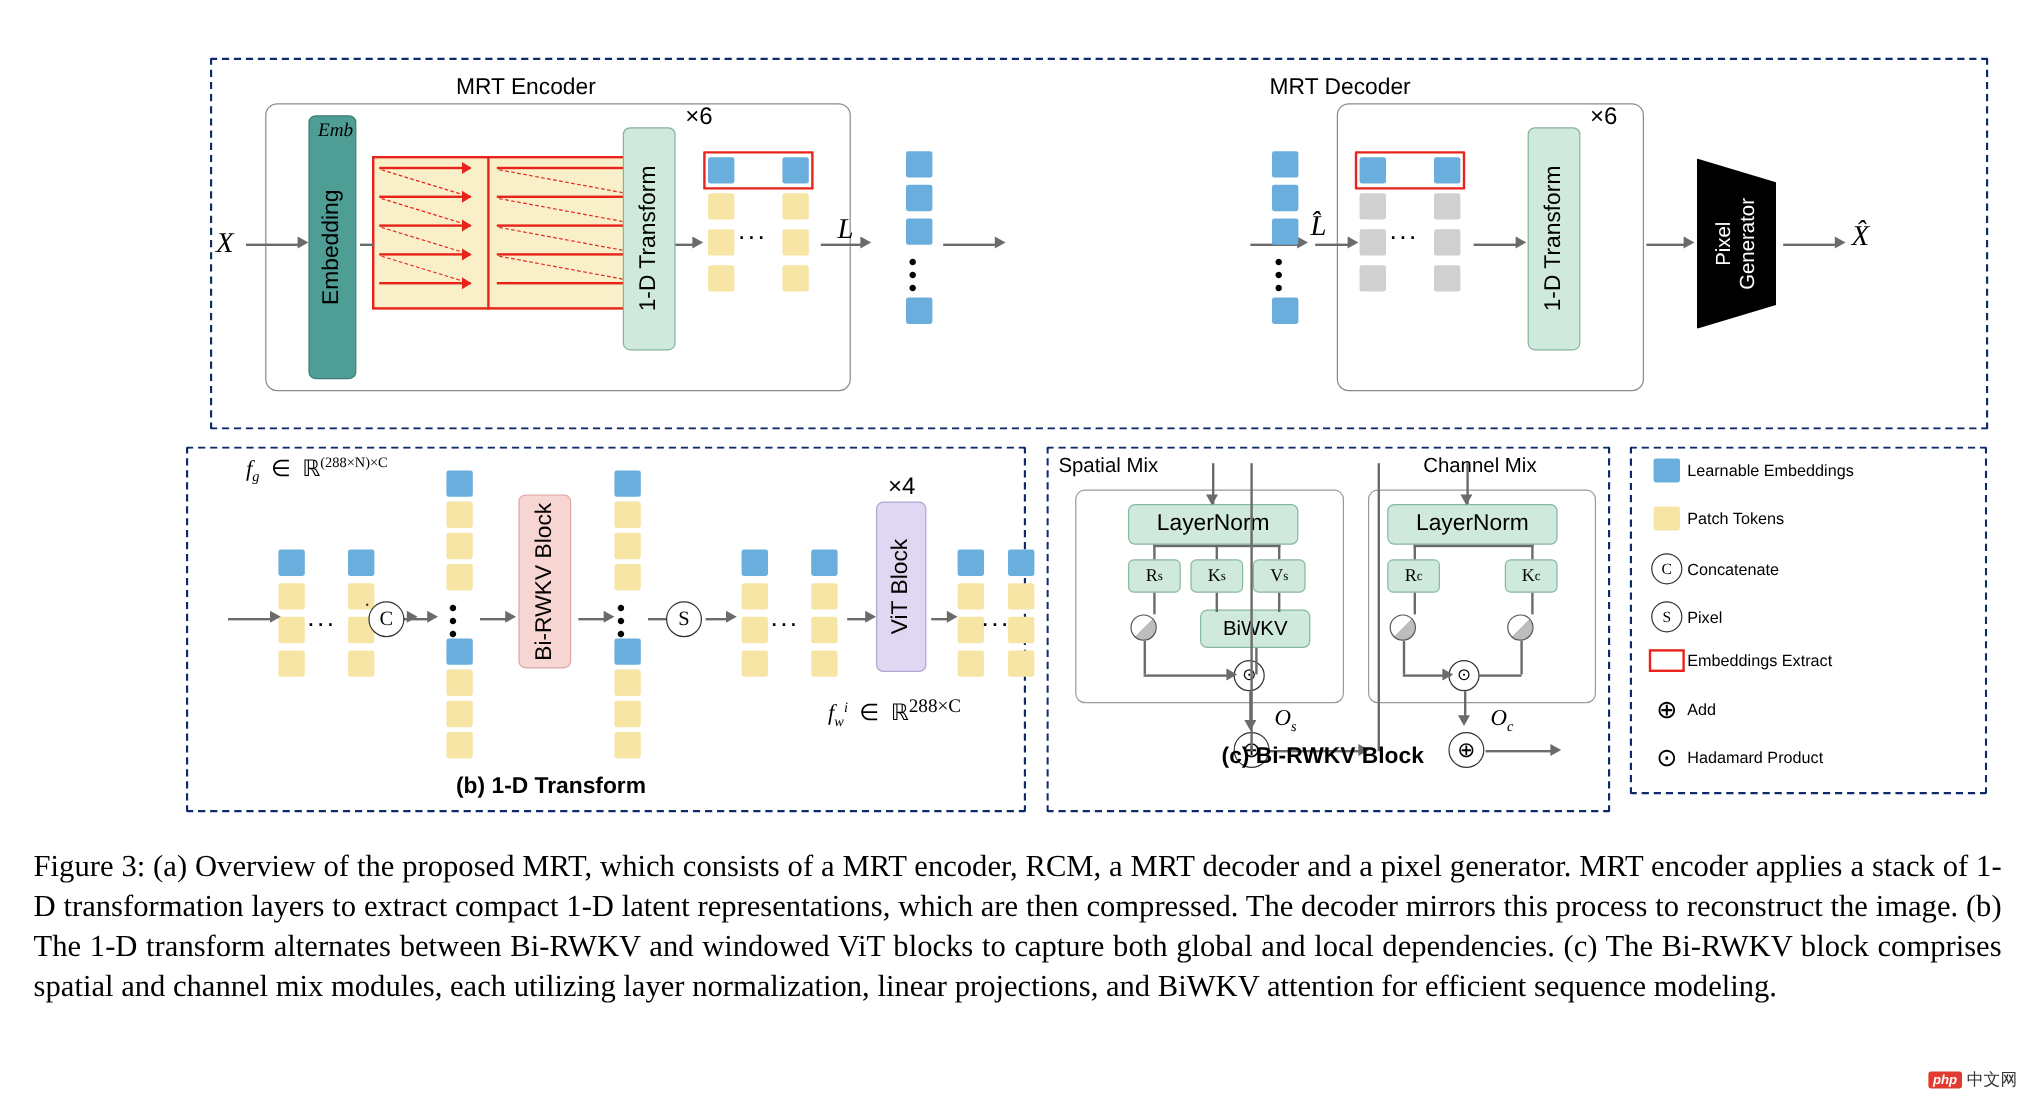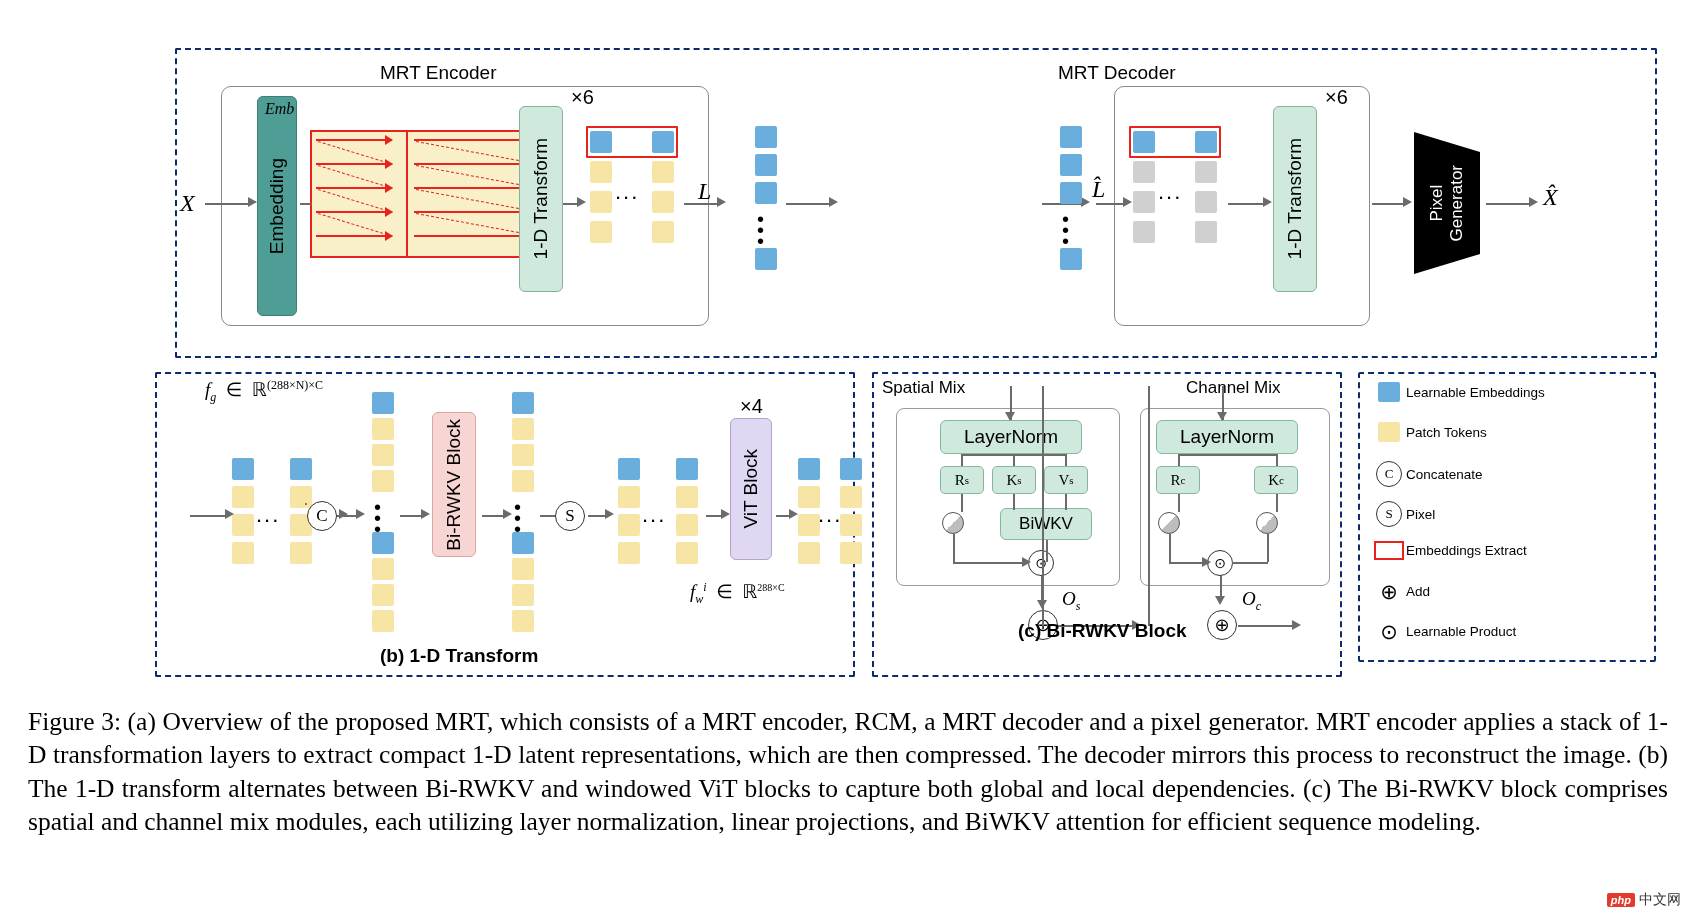--- a/index.html
+++ b/index.html
@@ -579,7 +579,7 @@
 
   <div class="math math-sm" style="left:690px; top:580px; font-size:19px;">
     <span>f</span><sub style="font-size:12px;">w</sub><sup style="font-size:12px;">i</sup>
-    <span style="font-style:normal;">&nbsp;∈&nbsp; ℝ</span><sup style="font-size:10px; font-style:normal;">288×C</sup>
+    <span style="font-style:normal;">&nbsp;∈&nbsp; ℝ</span><sup style="font-size:16px; font-style:normal;">288×C</sup>
   </div>
 
   <div class="caption-lbl" style="left:380px; top:645px;"><b>(b) 1-D Transform</b></div>

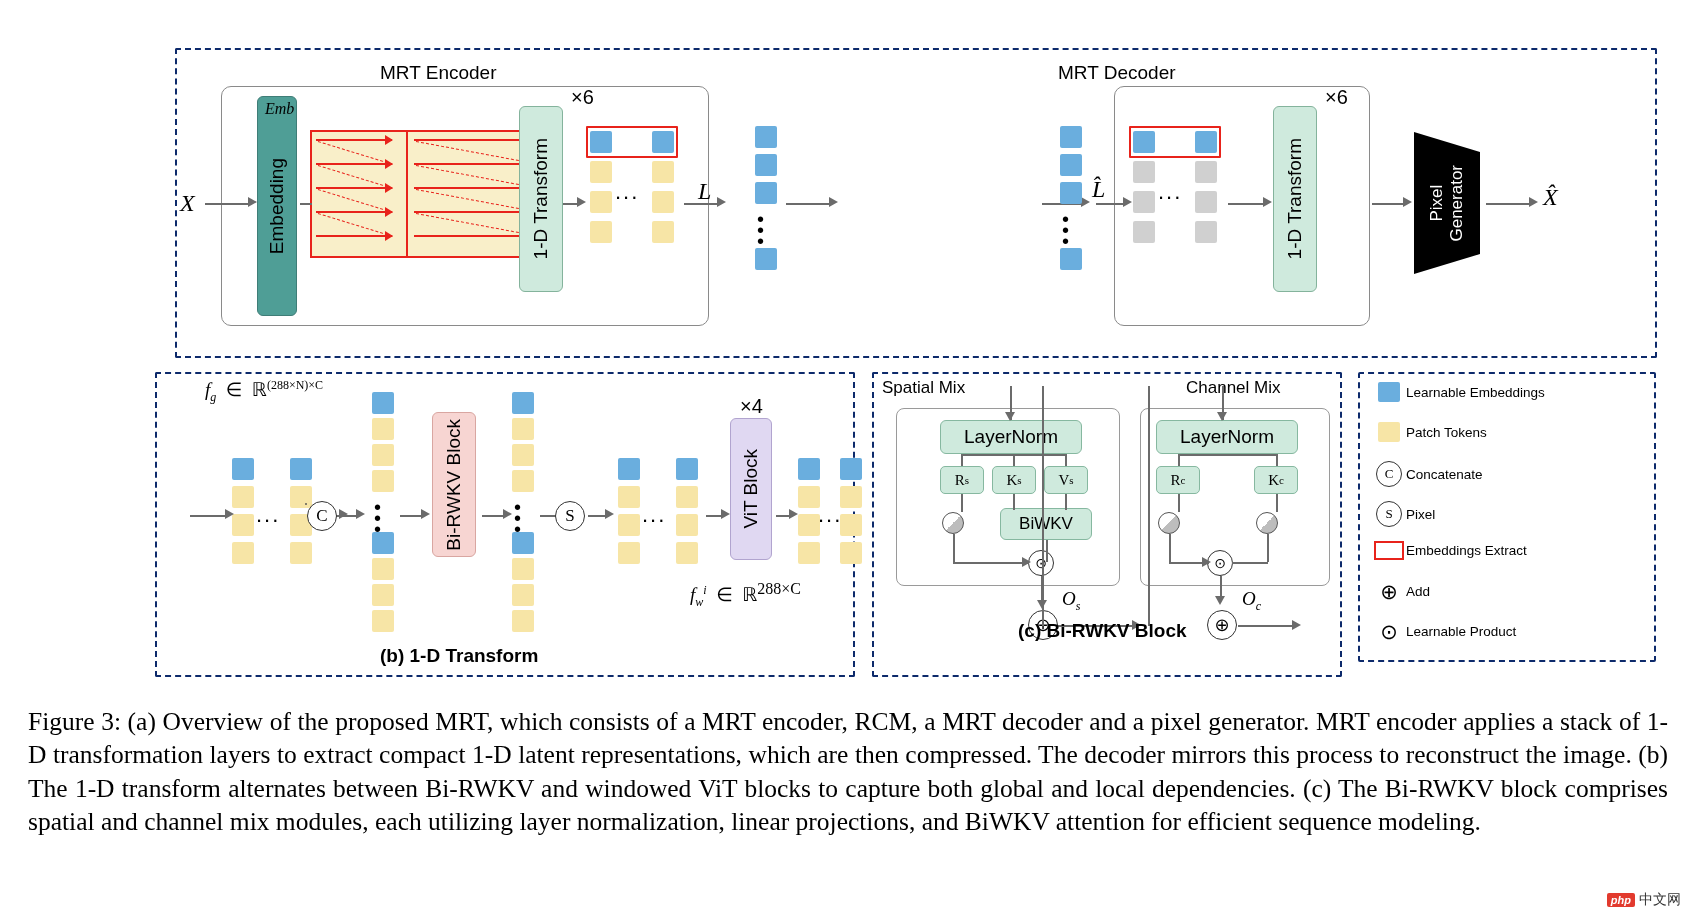--- a/index.html
+++ b/index.html
@@ -709,7 +709,7 @@
     <span class="legend-sym">
         <span style="font-size:21px;line-height:1;">⊙</span>
       </span>
-    <span>Learnable Product</span>
+    <span>Hadamard Product</span>
   </div>
 
   <div class="caption">Figure 3: (a) Overview of the proposed MRT, which consists of a MRT encoder, RCM, a MRT decoder and a pixel generator. MRT encoder applies a stack of 1-D transformation layers to extract compact 1-D latent representations, which are then compressed. The decoder mirrors this process to reconstruct the image. (b) The 1-D transform alternates between Bi-RWKV and windowed ViT blocks to capture both global and local dependencies. (c) The Bi-RWKV block comprises spatial and channel mix modules, each utilizing layer normalization, linear projections, and BiWKV attention for efficient sequence modeling.</div>

